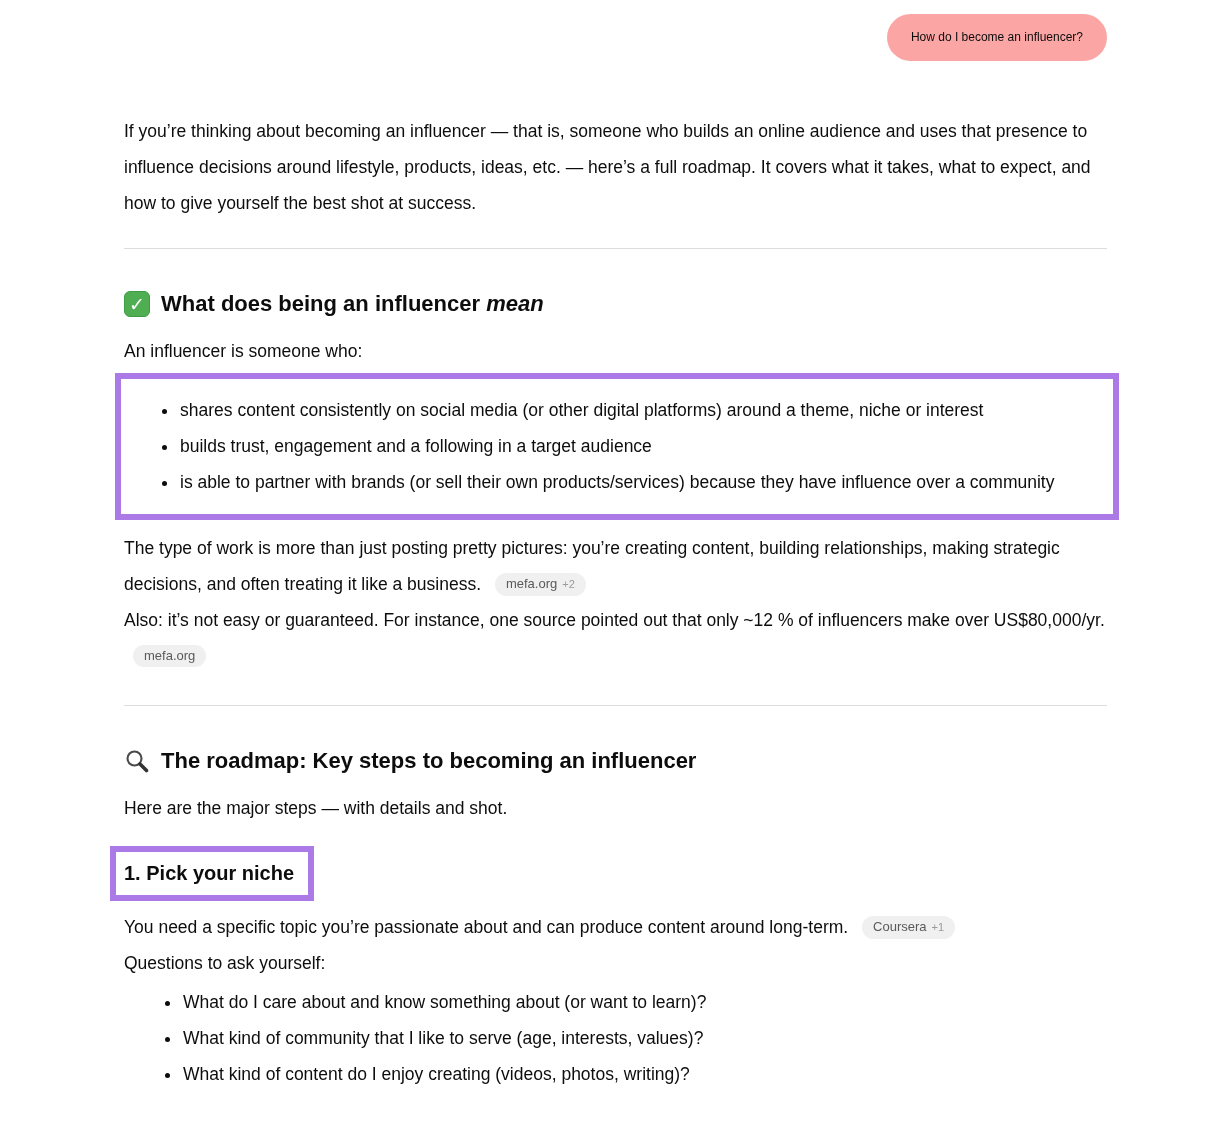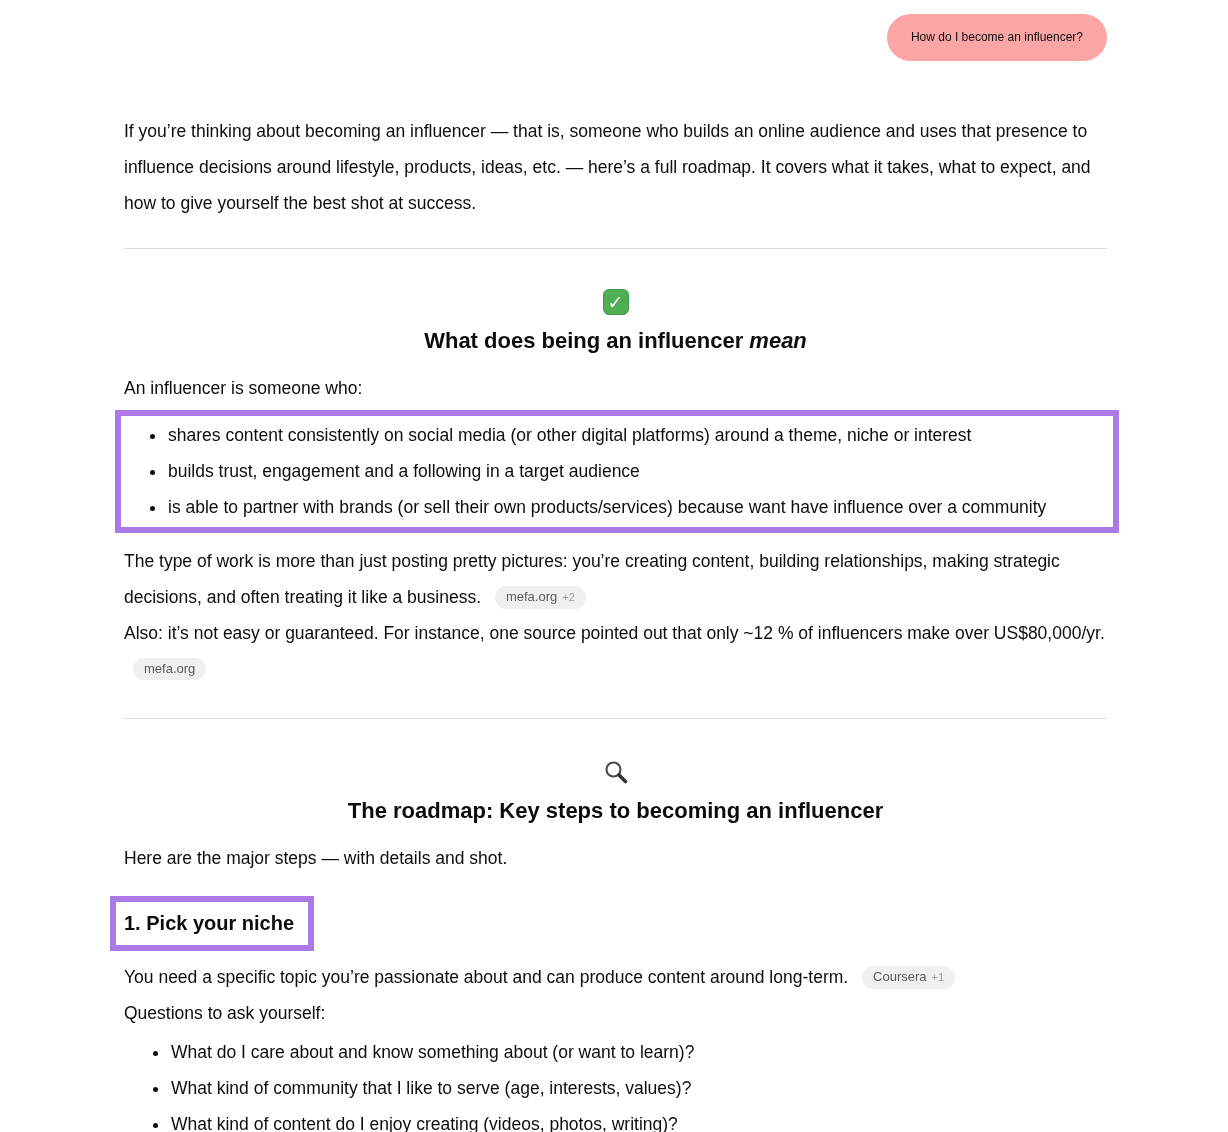--- a/index.html
+++ b/index.html
@@ -50,7 +50,6 @@
     display: flex;
     align-items: center;
     gap: 11px;
-    flex-direction: column;
   }
   h2 .em { font-style: italic; }
   .lead { margin-top: 14px; }

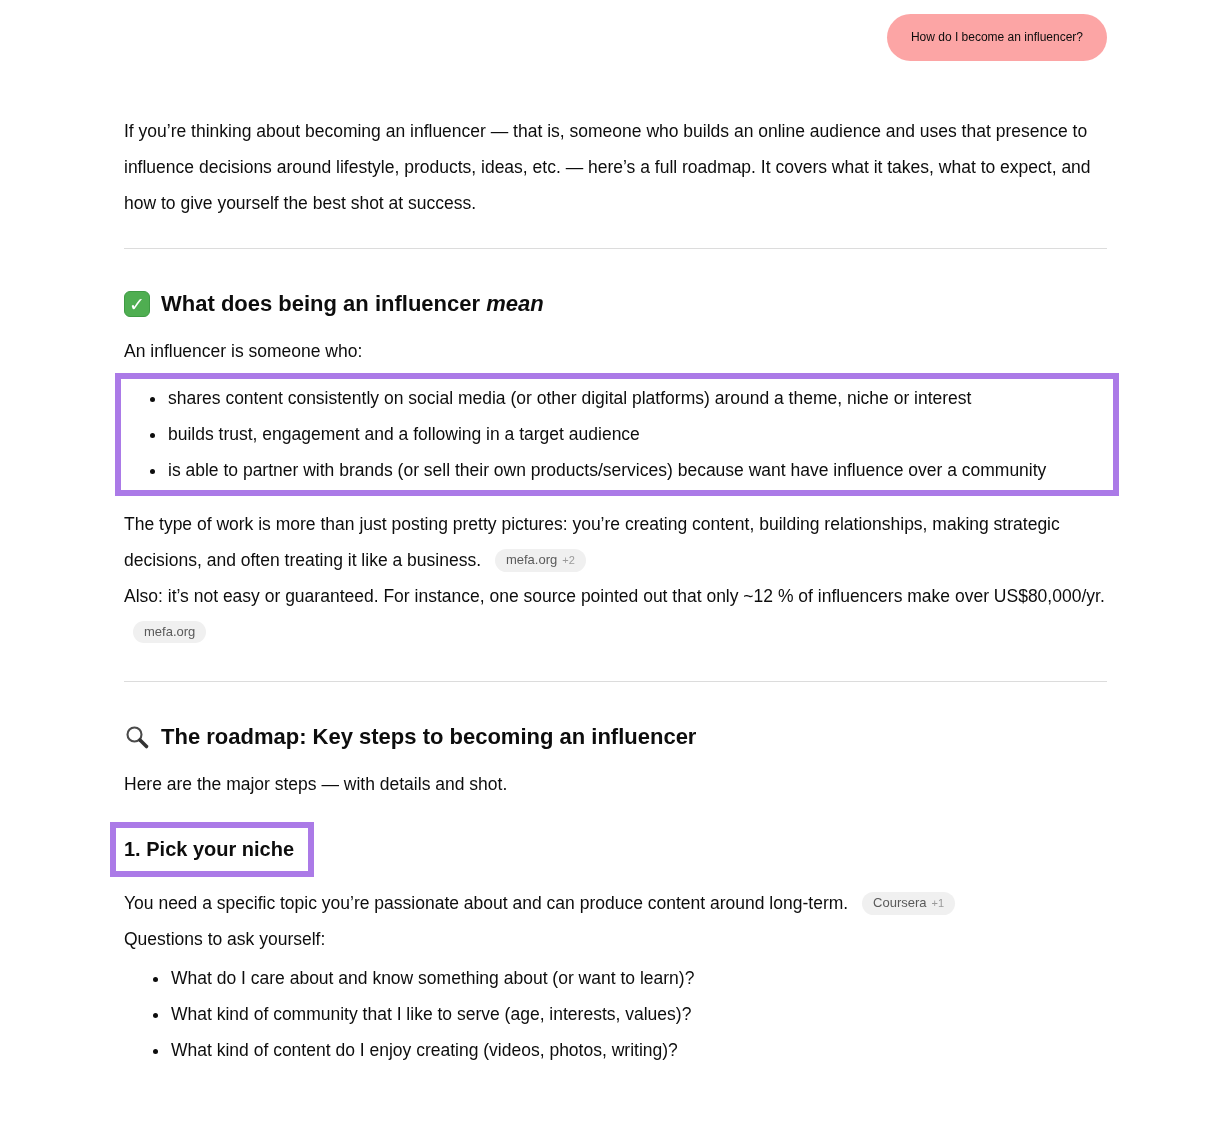--- a/index.html
+++ b/index.html
@@ -74,7 +74,7 @@
   }
   
   ul.bullets {
-    margin: 0;
+    margin: 12px;
     padding-left: 46px;
   }
   ul.bullets li {

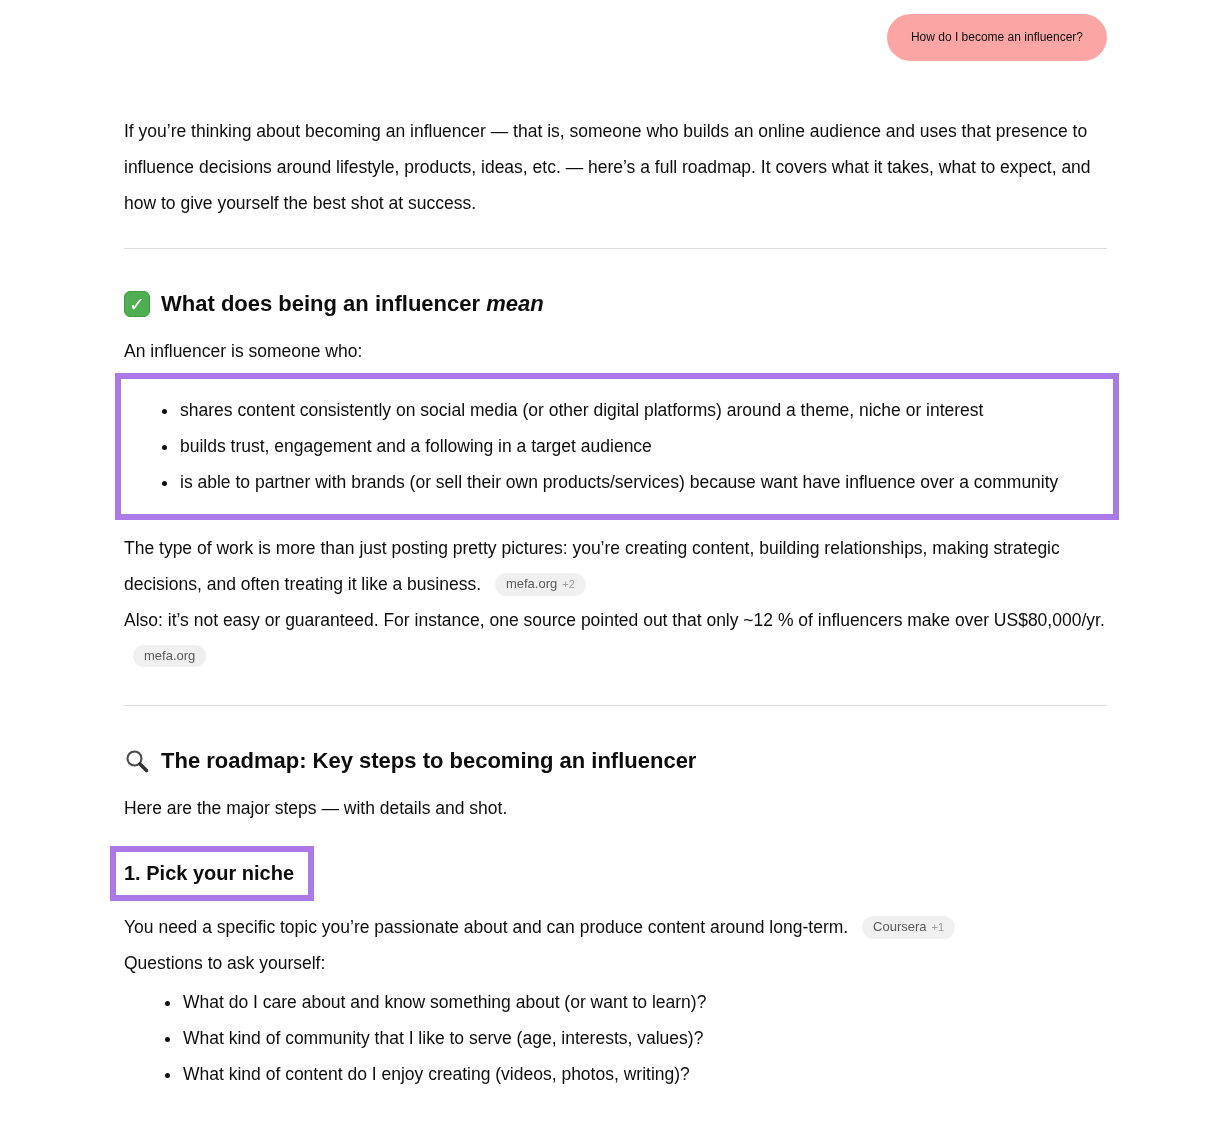--- a/index.html
+++ b/index.html
@@ -156,7 +156,7 @@
       <ul class="bullets">
         <li>shares content consistently on social media (or other digital platforms) around a theme, niche or interest</li>
         <li>builds trust, engagement and a following in a target audience</li>
-        <li>is able to partner with brands (or sell their own products/services) because want have influence over a community</li>
+        <li>is able to partner with brands (or sell their own products/services) because they have influence over a community</li>
       </ul>
     </div>
 

